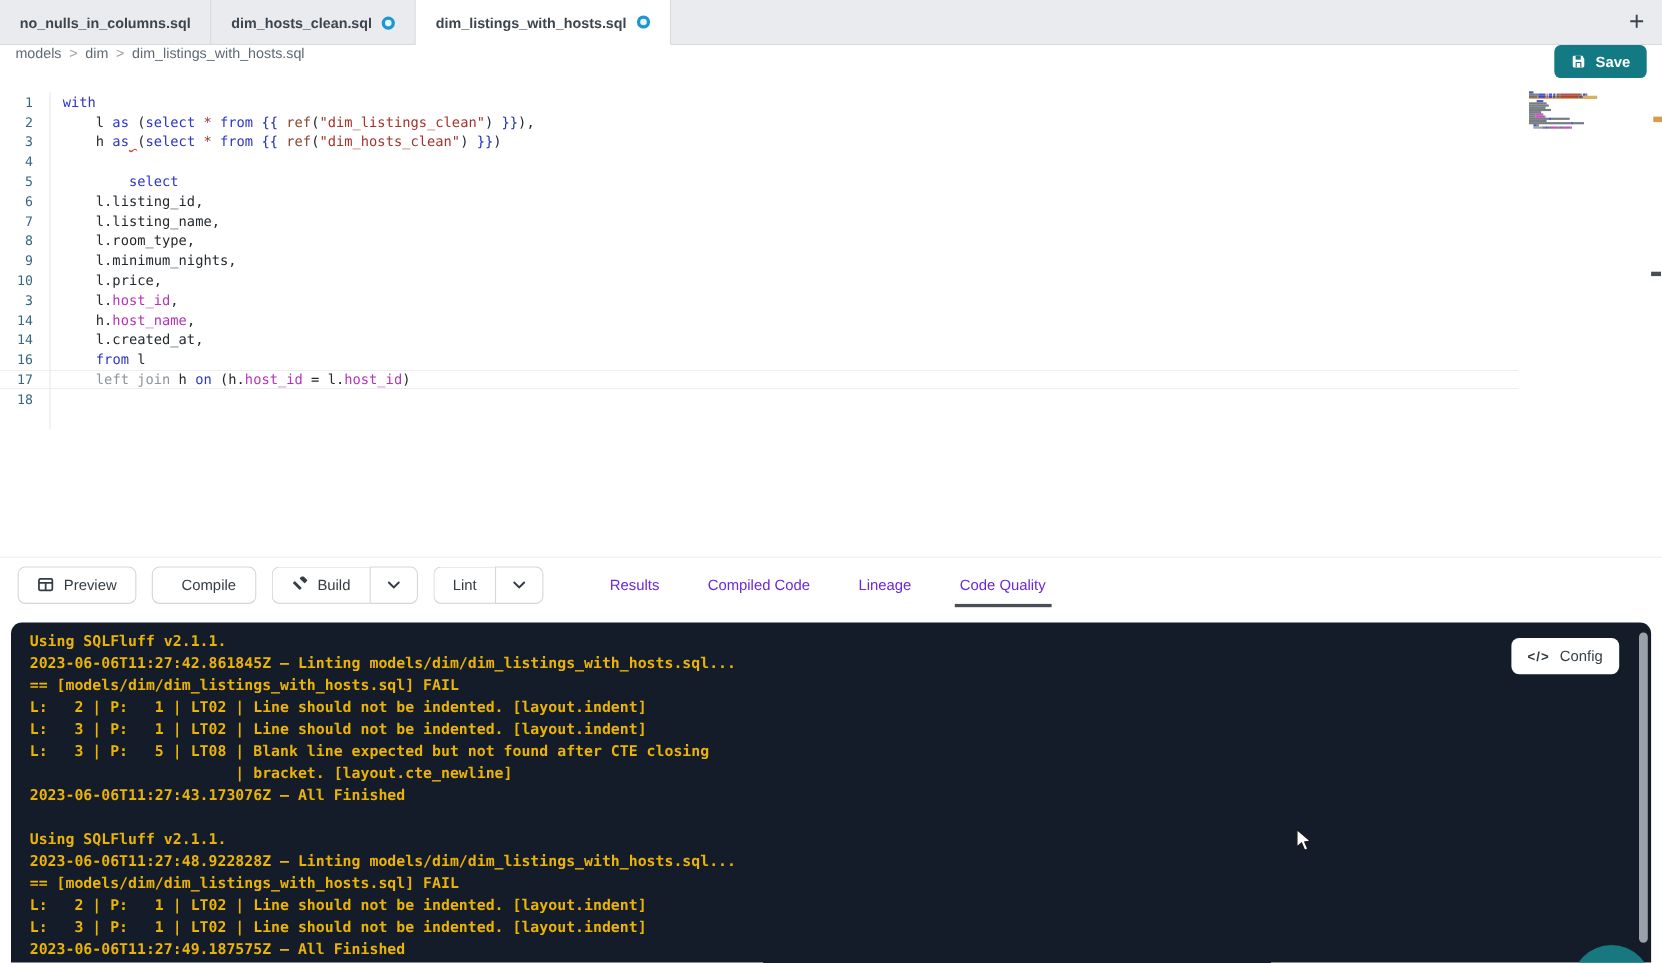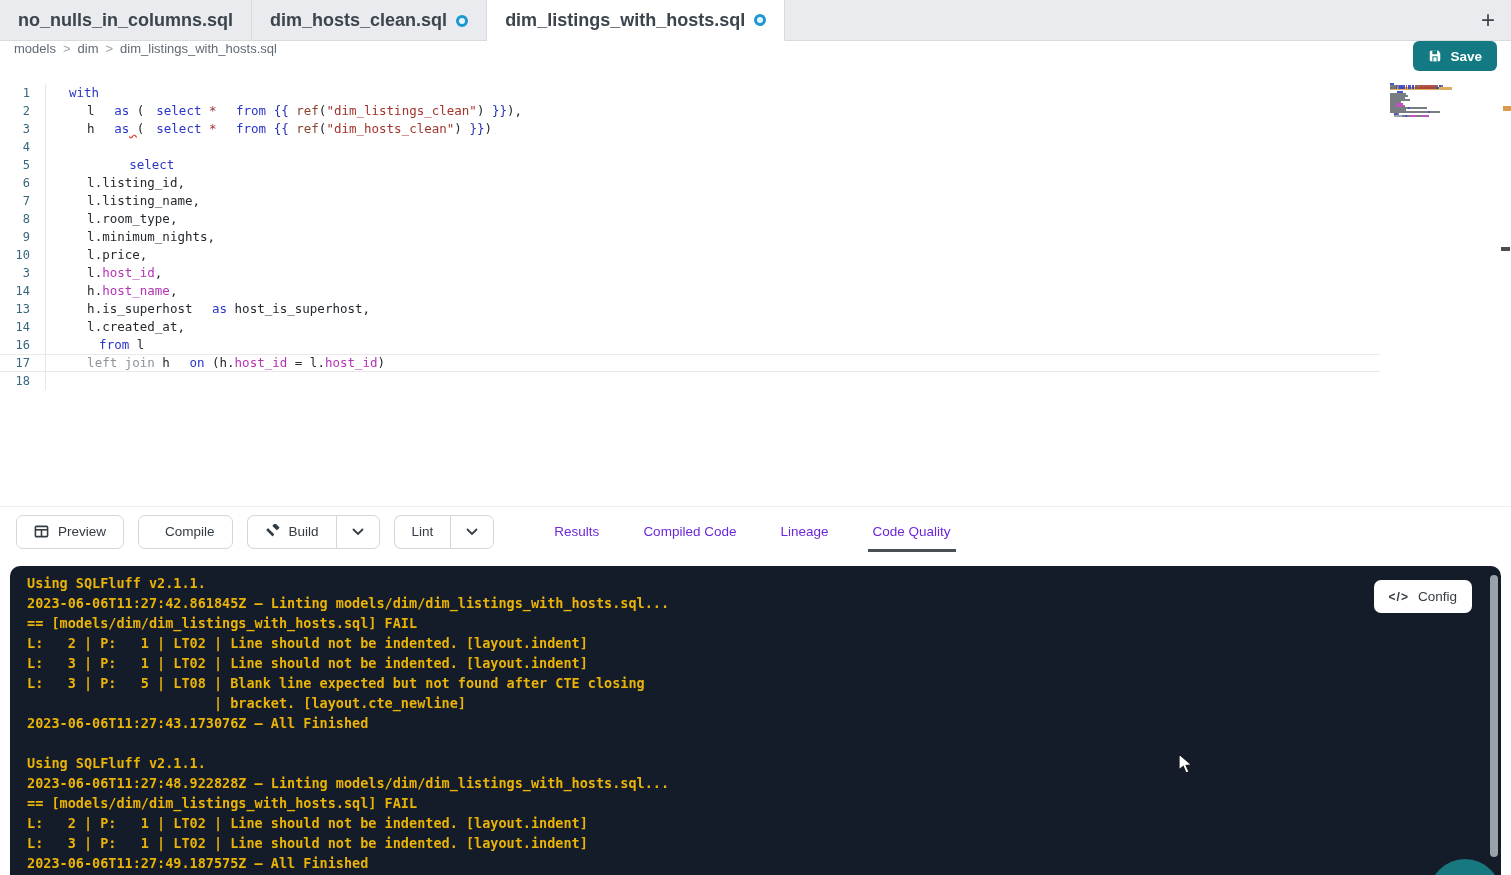--- a/index.html
+++ b/index.html
@@ -11,7 +11,7 @@
   .tabbar { position:absolute; top:0; left:0; right:0; height:41px;
             background:#e9ebee; border-bottom:1px solid #d8dbde; display:flex; }
   .tab { height:41px; display:flex; align-items:center; gap:9px; padding:0 18px;
-         border-right:1px solid #d8dbde; font-size:18px; font-weight:700;
+         border-right:1px solid #d8dbde; font-size:13px; font-weight:700;
          color:#3c444d; cursor:pointer; }
   .tab.active { background:#fff; border-bottom:1px solid #fff; }
   .dot { width:12px; height:12px; border-radius:50%;

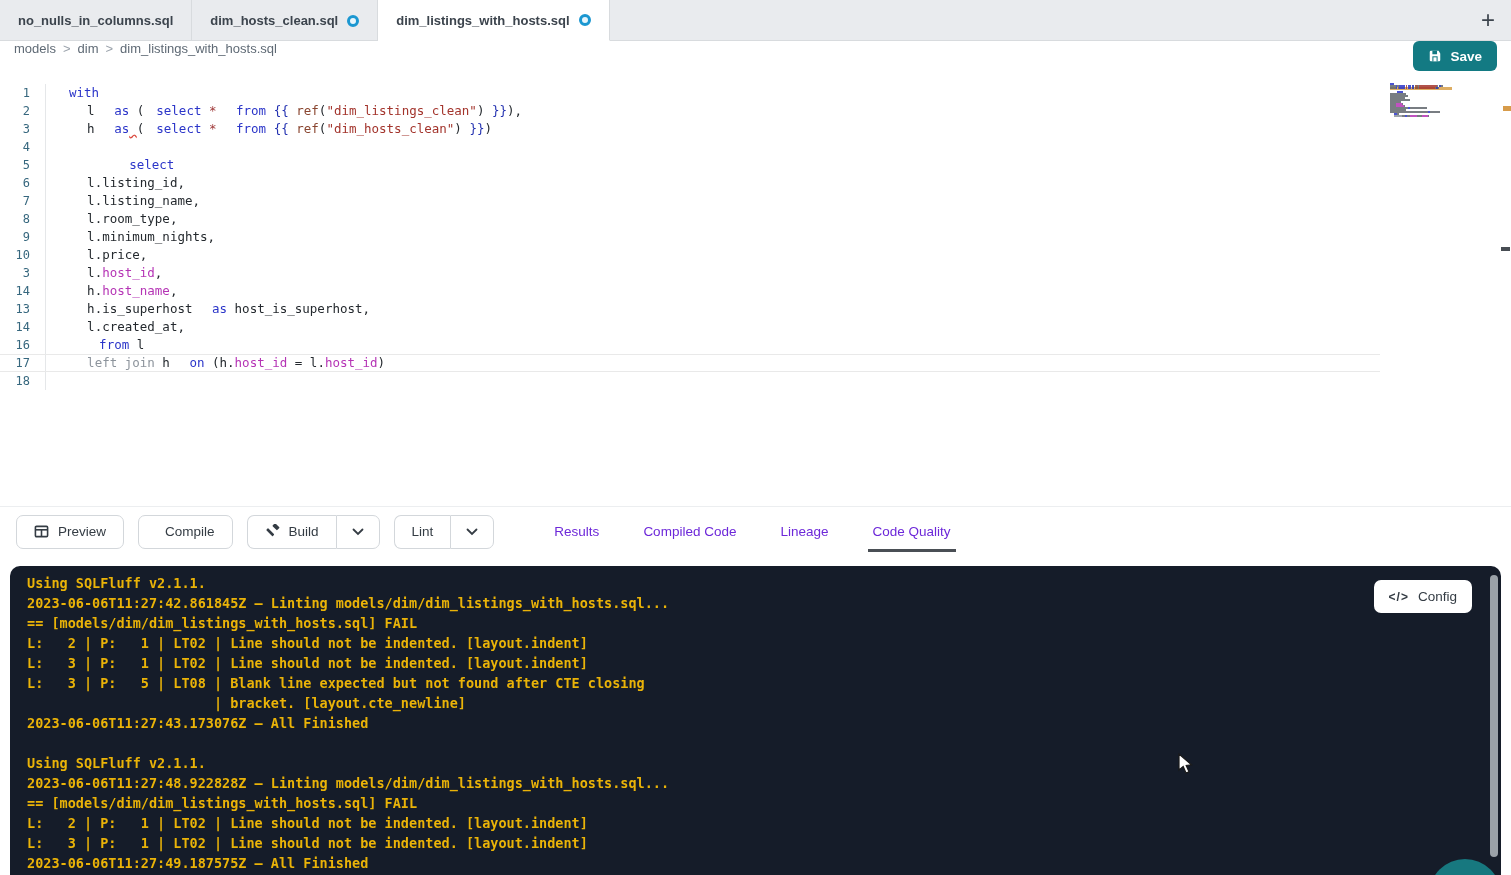--- a/index.html
+++ b/index.html
@@ -38,7 +38,7 @@
   .ln { width:30px; text-align:right; color:var(--gutter); font-size:12px; flex:none;
         font-family:"DejaVu Sans Mono", monospace; }
   .codetext { margin-left:27px; color:#24292e; }
-  .tok-kw    { color:var(--tok-kw);margin-left:12px; }
+  .tok-kw    { color:var(--tok-kw); }
   .tok-star  { color:var(--tok-star); }
   .tok-brace { color:var(--tok-brace); }
   .tok-ref   { color:var(--tok-ref); }

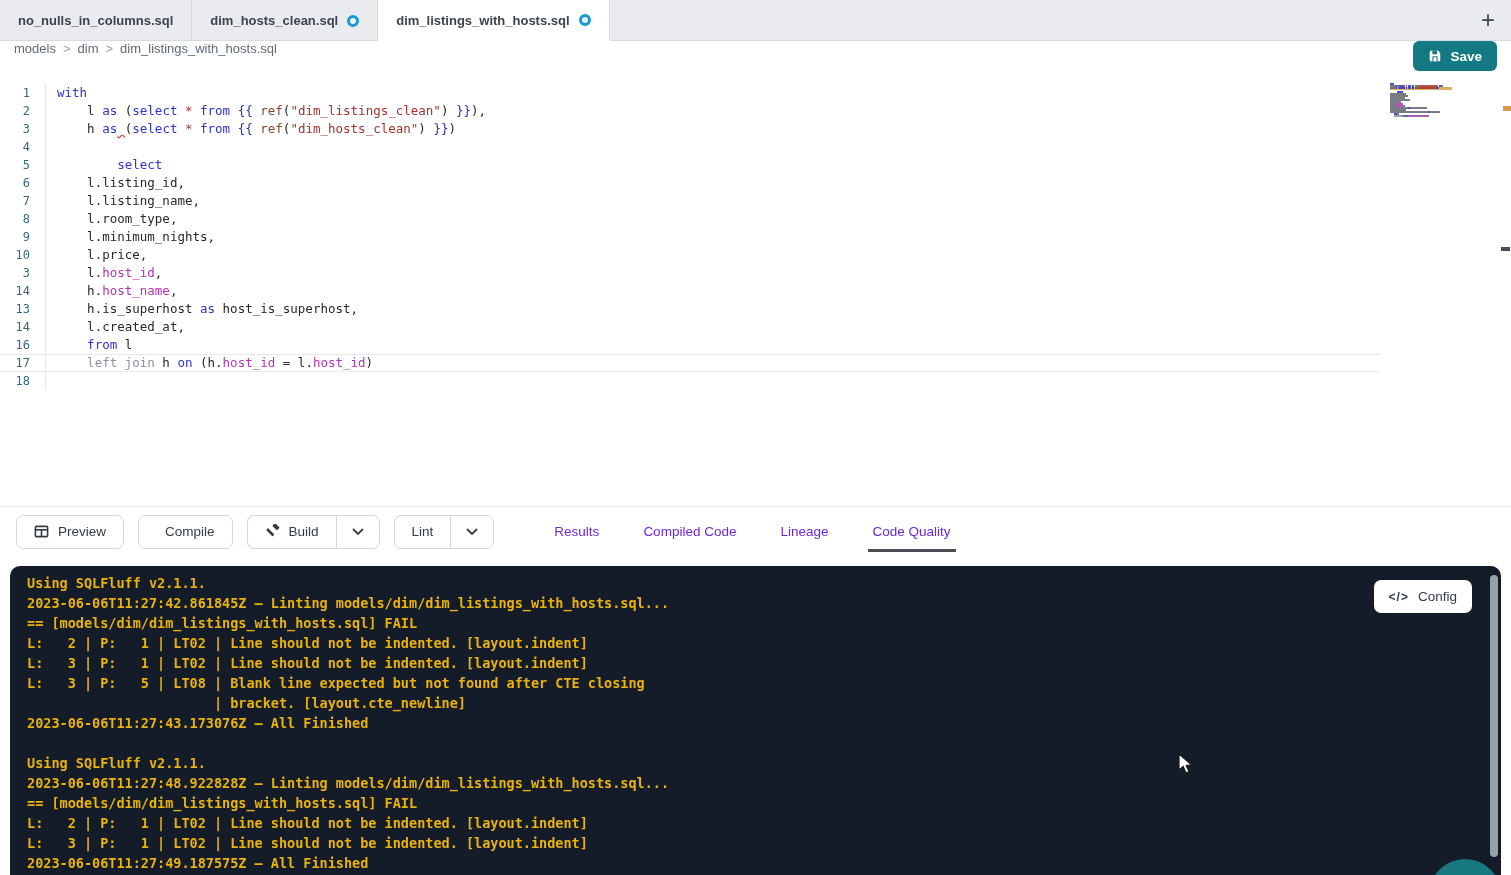--- a/index.html
+++ b/index.html
@@ -143,7 +143,6 @@
         <div class="row"><span class="ln">10</span><span class="codetext"><span>    l.price,</span></span></div>
         <div class="row"><span class="ln">3</span><span class="codetext"><span>    l.</span><span class="tok-field">host_id</span><span>,</span></span></div>
         <div class="row"><span class="ln">14</span><span class="codetext"><span>    h.</span><span class="tok-field">host_name</span><span>,</span></span></div>
-        <div class="row"><span class="ln">13</span><span class="codetext"><span>    h.is_superhost </span><span class="tok-kw">as</span><span> host_is_superhost,</span></span></div>
         <div class="row"><span class="ln">14</span><span class="codetext"><span>    l.created_at,</span></span></div>
         <div class="row"><span class="ln">16</span><span class="codetext"><span>    </span><span class="tok-kw">from</span><span> l</span></span></div>
         <div class="row active"><span class="ln">17</span><span class="codetext"><span>    </span><span class="tok-dim">left join</span><span> h </span><span class="tok-kw">on</span><span> (h.</span><span class="tok-field">host_id</span><span> = l.</span><span class="tok-field">host_id</span><span>)</span></span></div>

